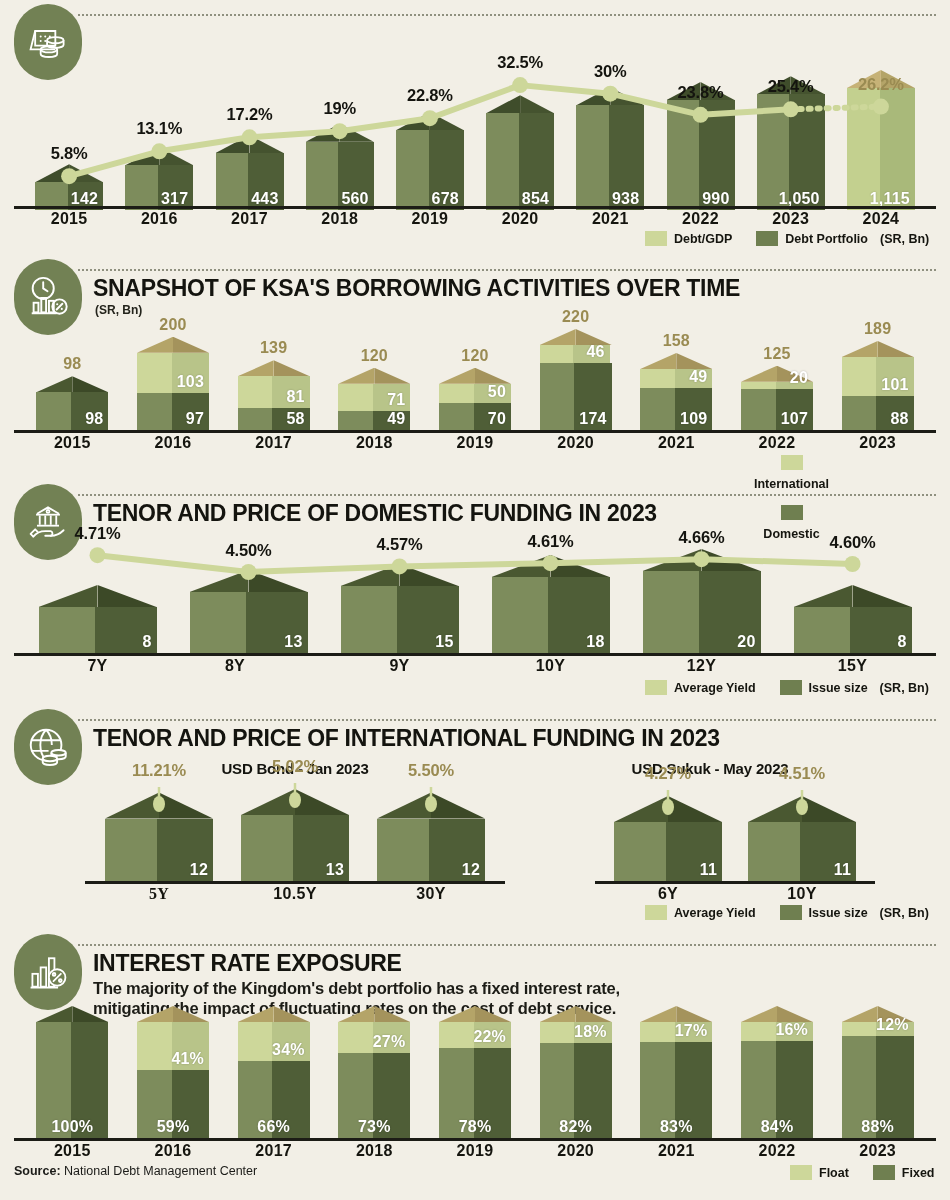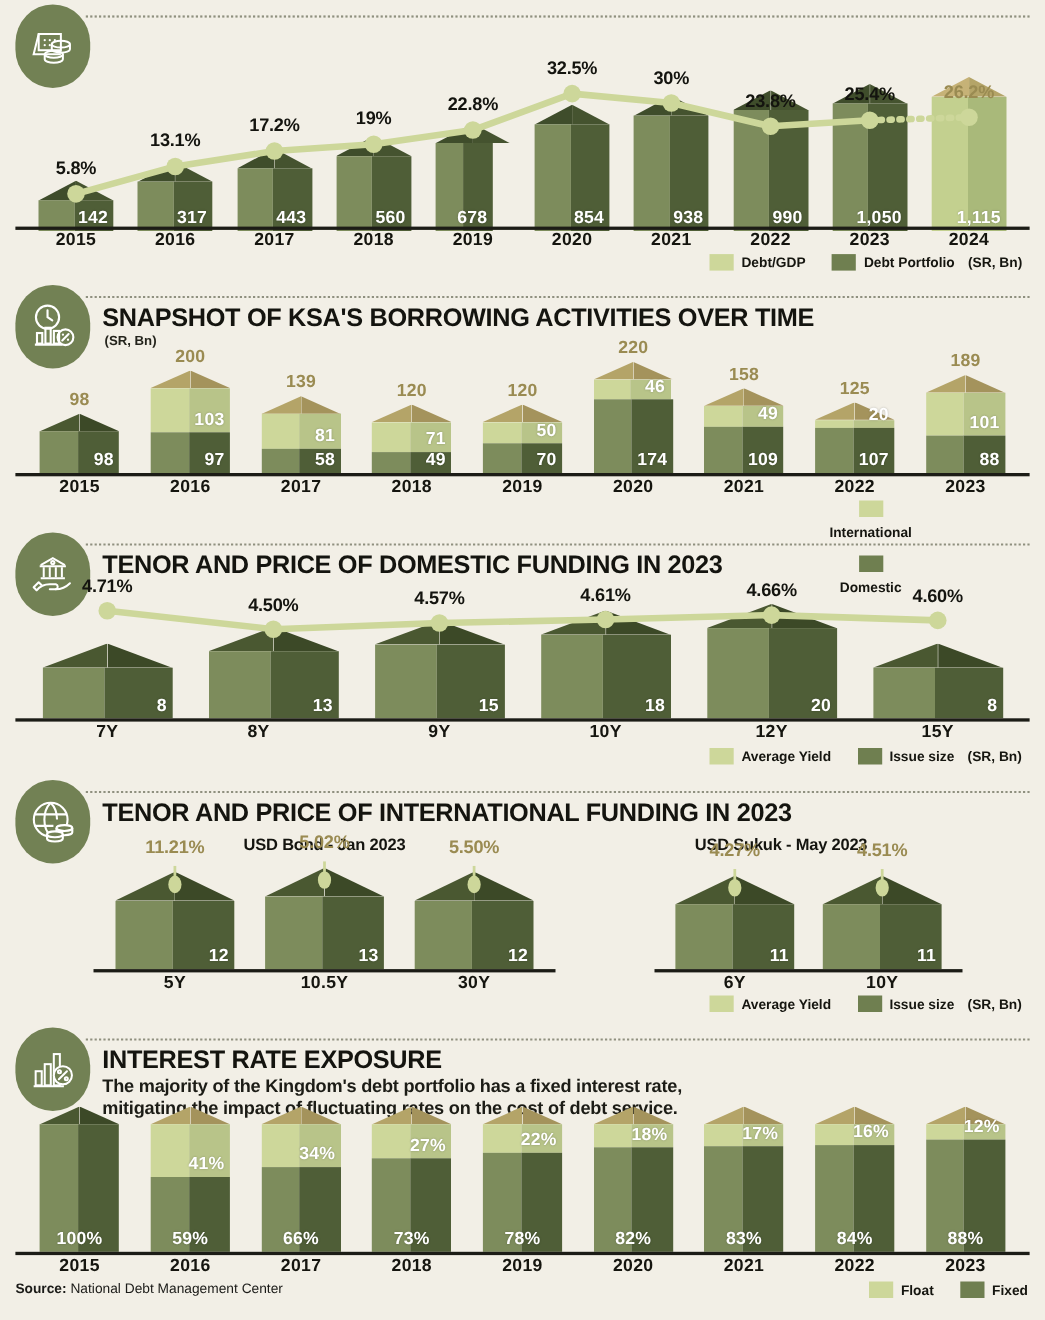--- a/index.html
+++ b/index.html
@@ -146,7 +146,7 @@
           </div>
           <div class="val">560</div>
         </div>
-        <div class="bar" style="left:381.90000000000003px;width:52px;height:79.67174887892376px;top:70.32825112107624px;position:absolute;">
+        <div class="bar" style="left:381.90000000000003px;width:68px;height:79.67174887892376px;top:70.32825112107624px;position:absolute;">
           <div class="f-left" style="position:absolute;left:0;top:0;bottom:0;width:48%;background:#7d8c5c;"></div>
           <div class="f-right" style="position:absolute;right:0;top:0;bottom:0;width:52%;background:#4f5e37;"></div>
           <div class="top3d" style="position:absolute;left:0;top:-18px;width:68px;height:18px;">

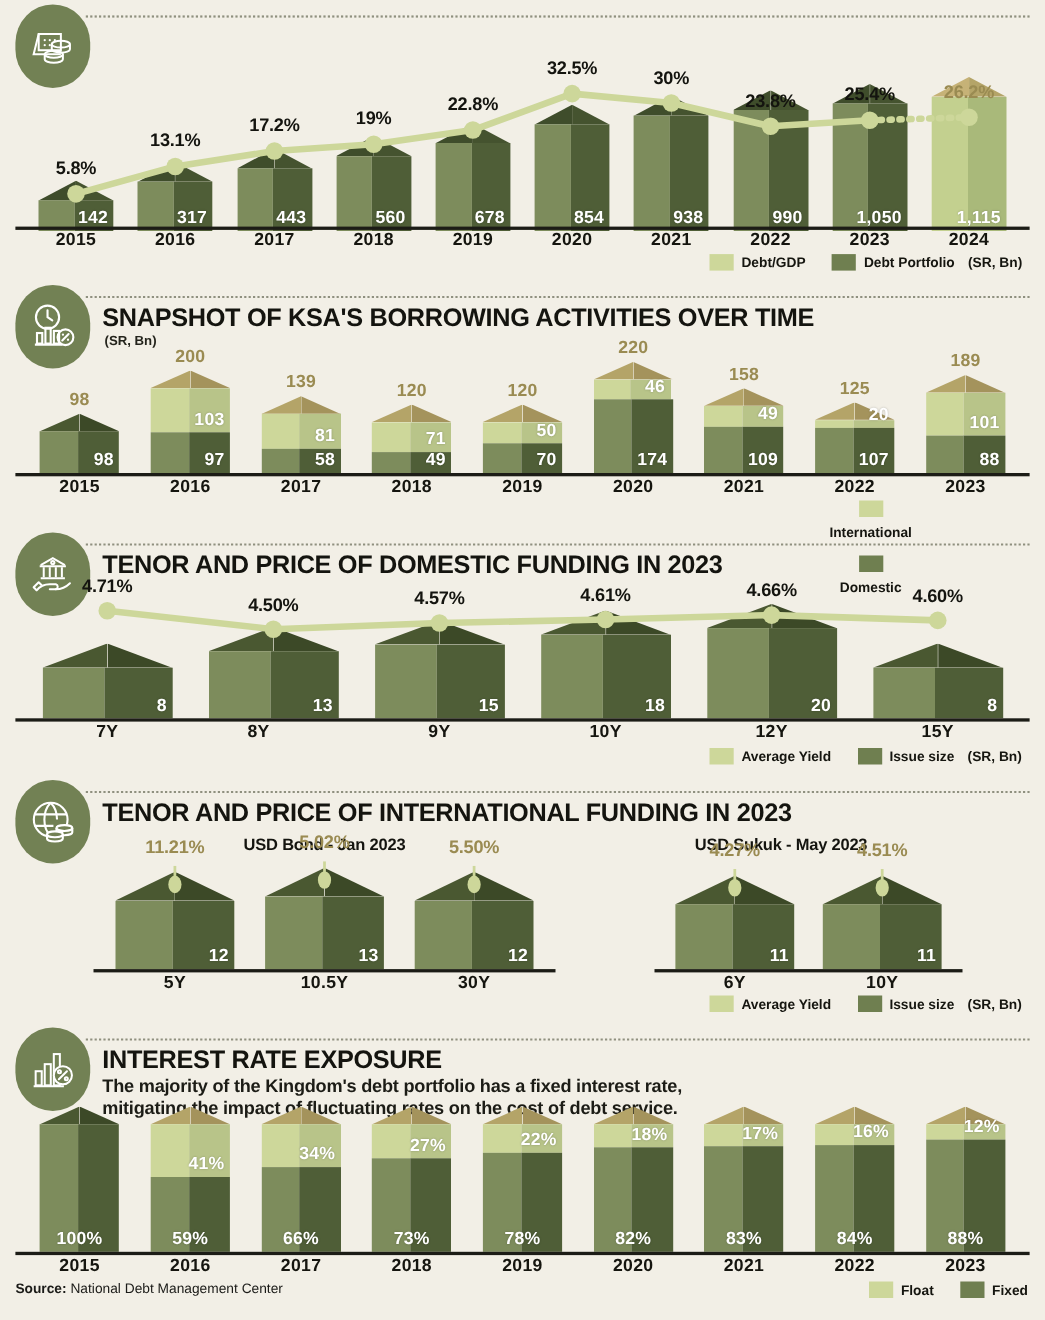--- a/index.html
+++ b/index.html
@@ -594,7 +594,7 @@
       </div>
     <div class="axis" style="left:85px;top:176px;width:420px;"></div>
     <div class="xlabels" id="p4ax" style="left:85px;top:180px;width:420px;">
-        <div class="xlab" style="position:absolute;left:20px;width:108px;top:0;">5Y</div>
+        <div class="xlab" style="position:absolute;left:20px;width:108px;top:0;font-family:Liberation Serif, serif;">5Y</div>
         <div class="xlab" style="position:absolute;left:156px;width:108px;top:0;">10.5Y</div>
         <div class="xlab" style="position:absolute;left:292px;width:108px;top:0;">30Y</div>
       </div>

